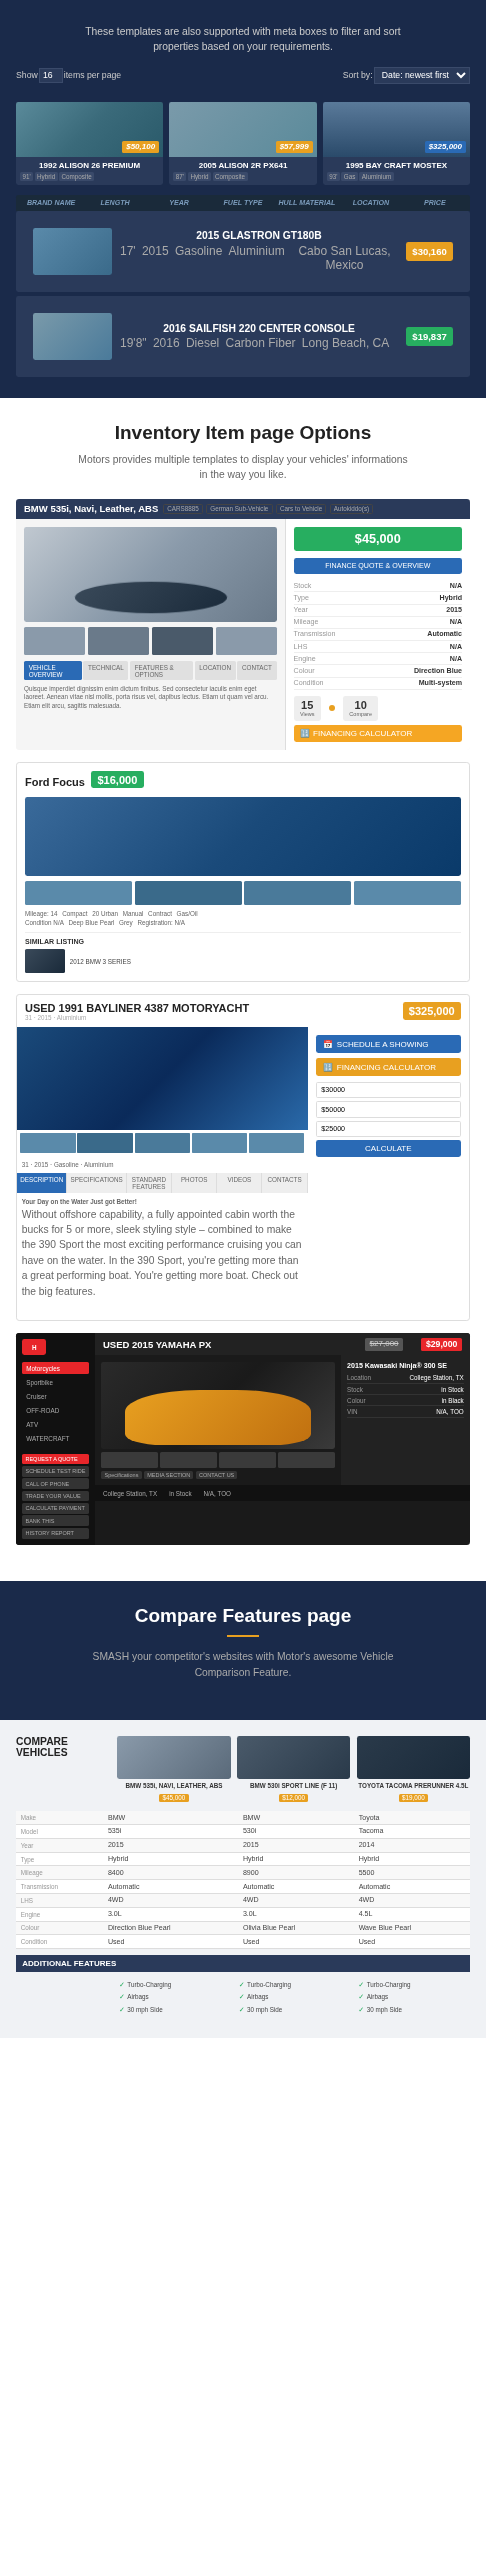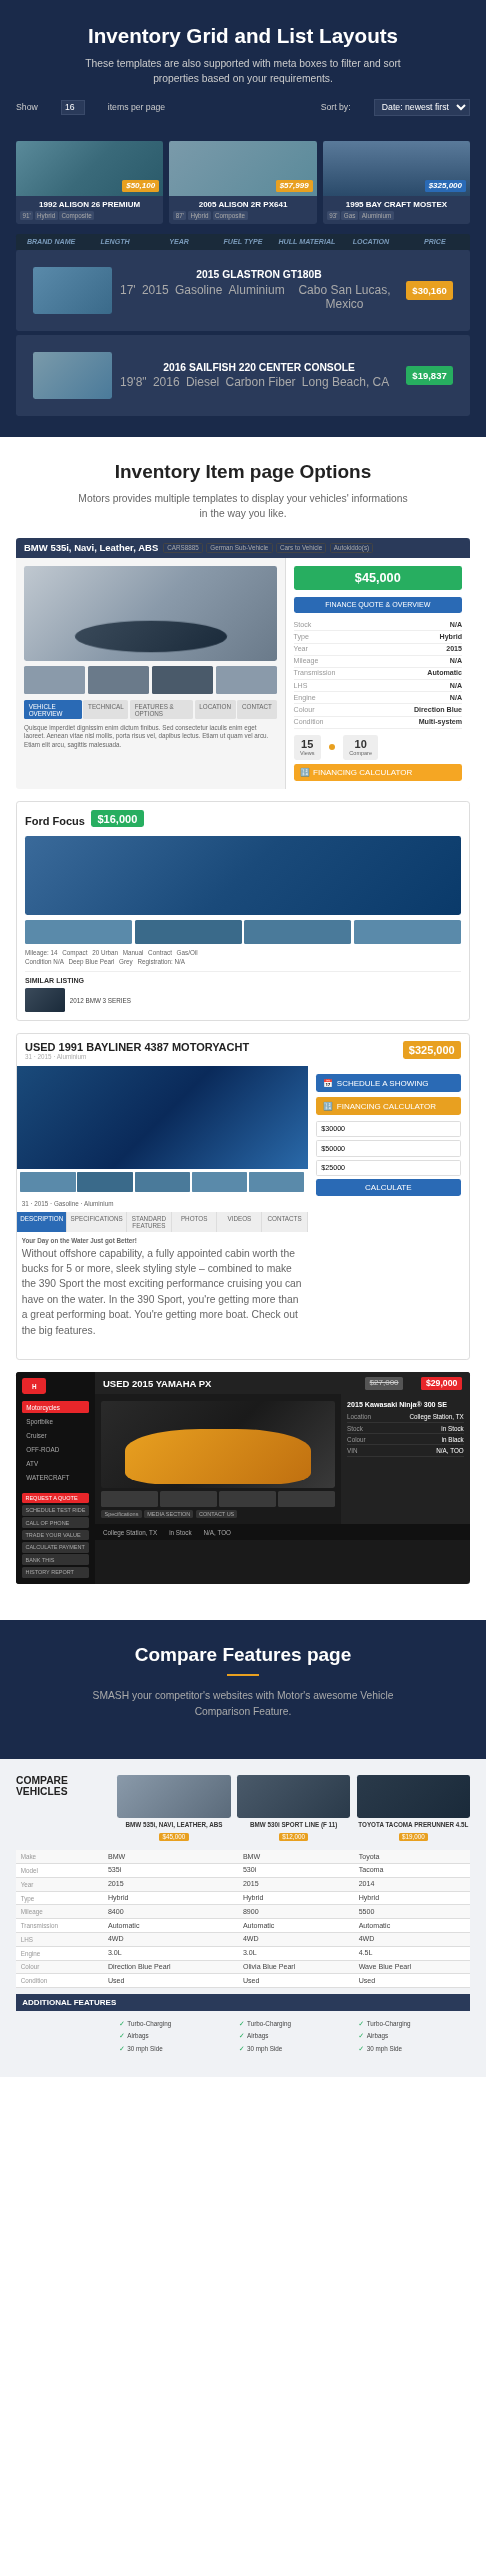--- a/index.html
+++ b/index.html
@@ -731,7 +731,6 @@
 <body>
 
 <div class="section-hero">
-  <h1>Inventory Grid and List Layouts</h1>
   <p>These templates are also supported with meta boxes to filter and sort properties based on your requirements.</p>
 
   <div class="grid-controls">

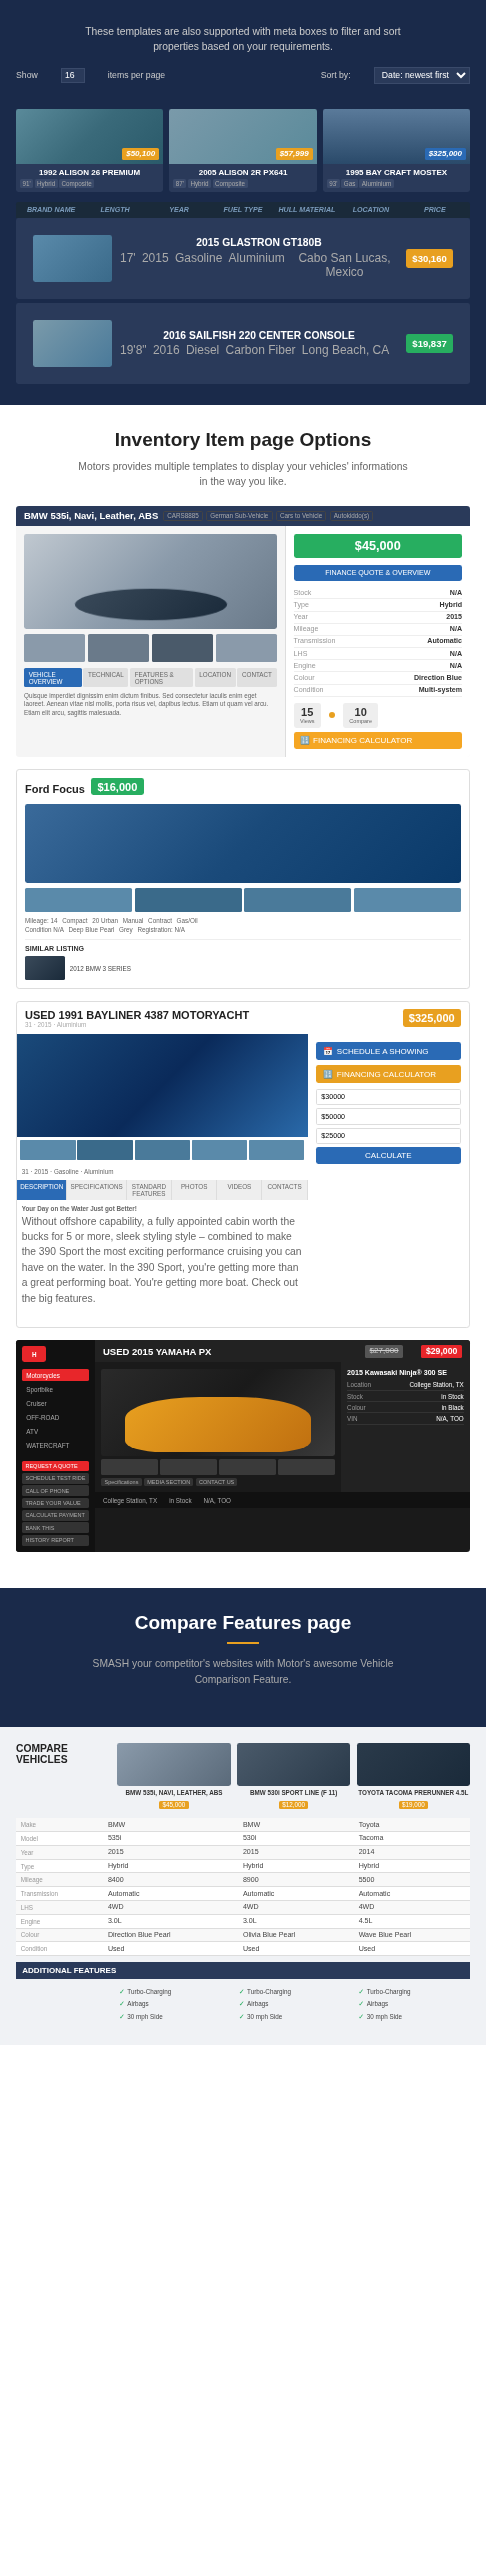--- a/index.html
+++ b/index.html
@@ -28,8 +28,8 @@
     .grid-controls {
       display: flex;
       align-items: center;
-      gap: 23px;
-      margin-bottom: 25px;
+      gap: 1px;
+      margin-bottom: 18px;
       font-size: 8.7px;
       color: #ccc;
     }

